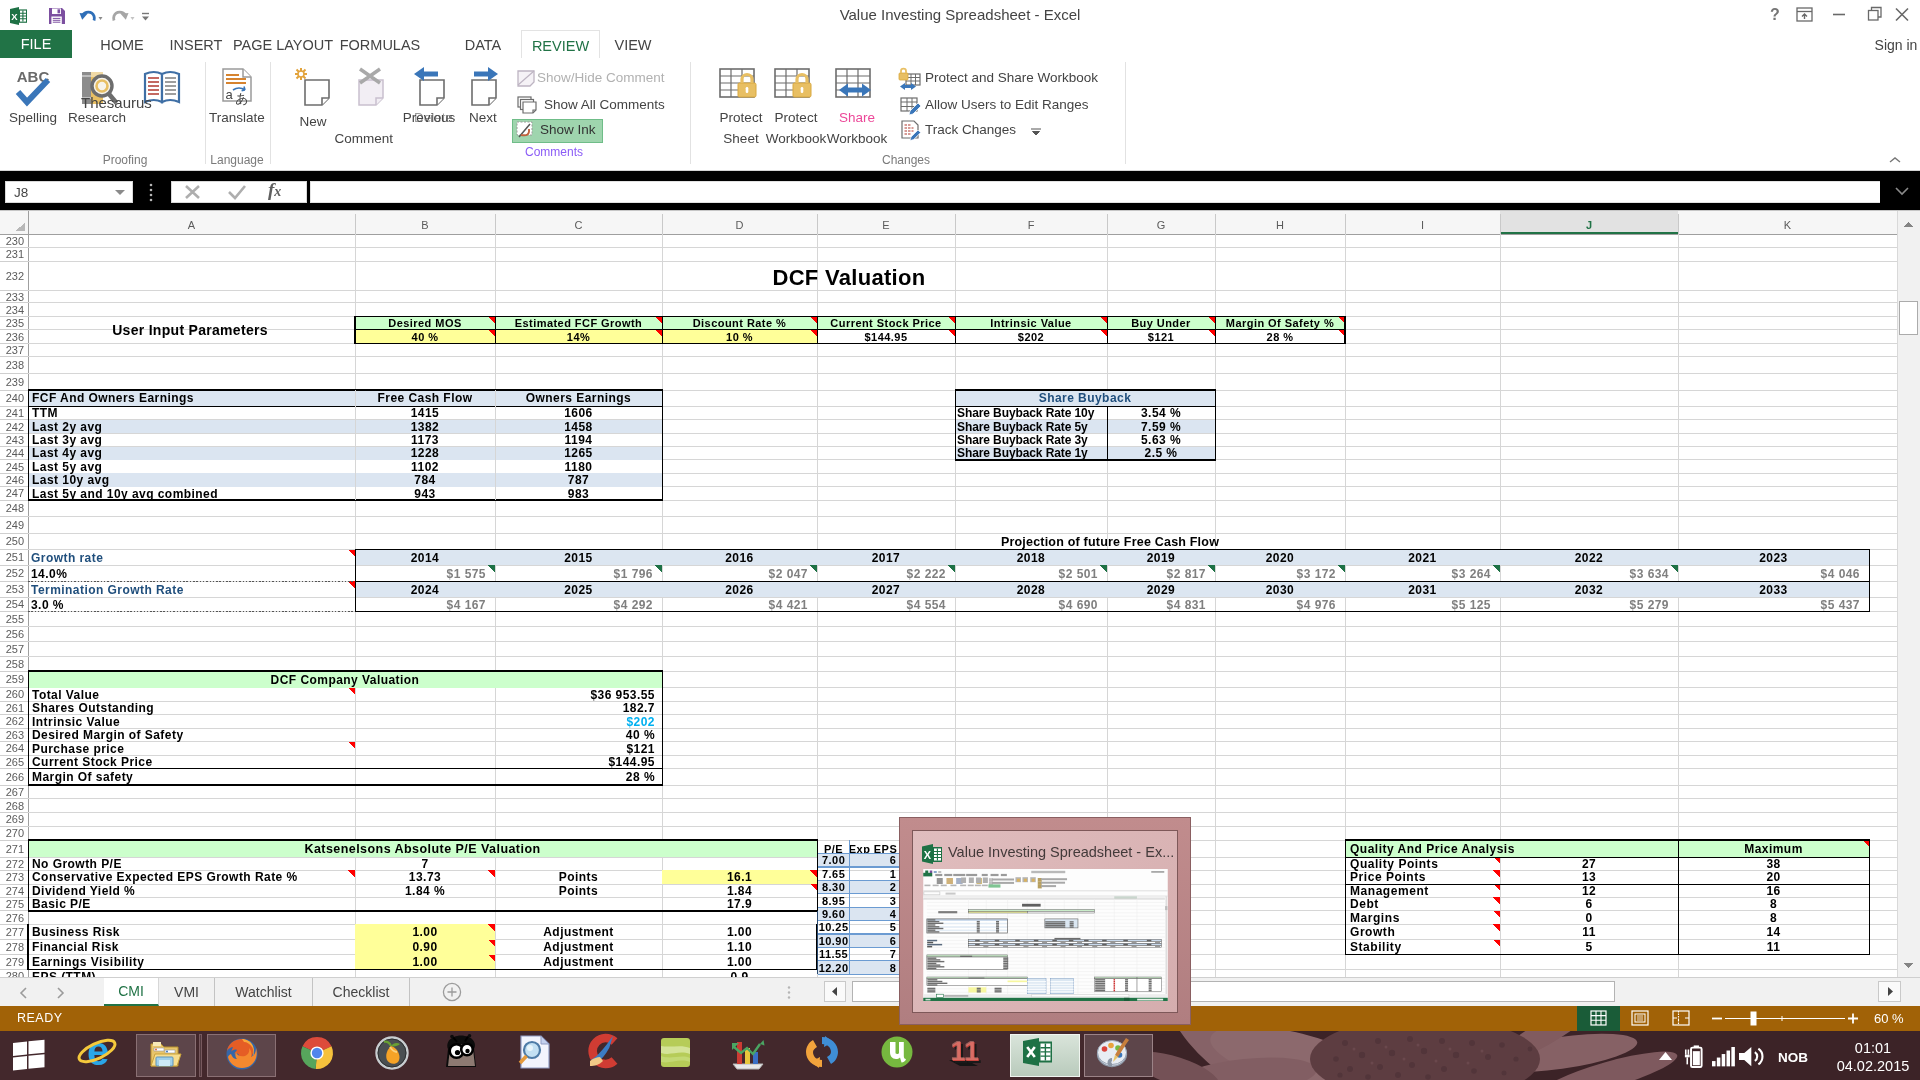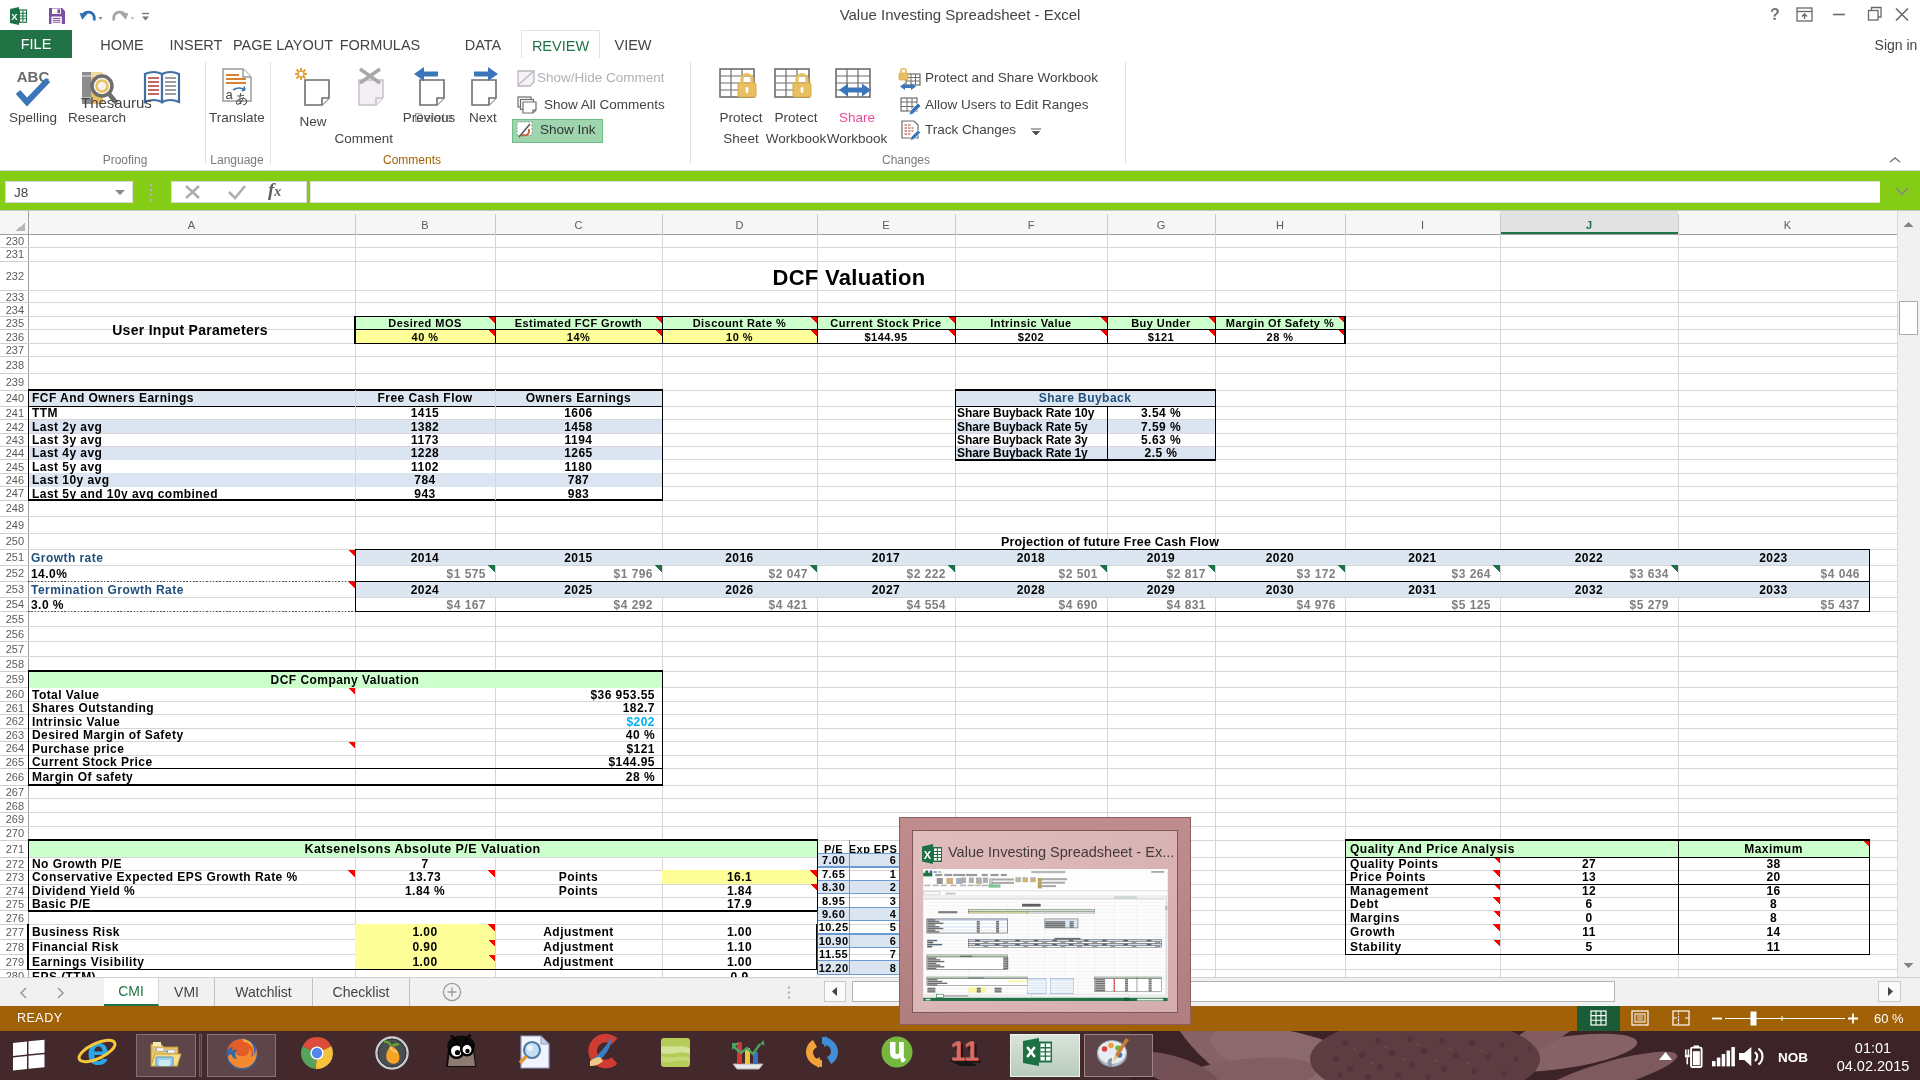--- a/index.html
+++ b/index.html
@@ -77,7 +77,7 @@
     <div class="abs" style="left:1125px;top:4px;width:1px;height:102px;background:#e2e2e2"></div>
     <div class="abs" style="left:125px;top:95px;width:200px;margin-left:-100px;text-align:center;font-size:12px;color:#7a7a7a">Proofing</div>
     <div class="abs" style="left:237px;top:95px;width:200px;margin-left:-100px;text-align:center;font-size:12px;color:#7a7a7a">Language</div>
-    <div class="abs" style="left:483px;top:95px;width:200px;margin-left:-100px;text-align:left;font-size:12px;color:#a16207">Comments</div>
+    <div class="abs" style="left:483px;top:87px;width:200px;margin-left:-100px;text-align:right;font-size:12px;color:#8b5cf6">Comments</div>
     <div class="abs" style="left:906px;top:95px;width:200px;margin-left:-100px;text-align:center;font-size:12px;color:#7a7a7a">Changes</div>
     <svg class="abs" style="left:1888px;top:96px" width="16" height="12">
       <path d="M2 8 l5 -4 5 4" stroke="#777" fill="none" stroke-width="1.4"></path>

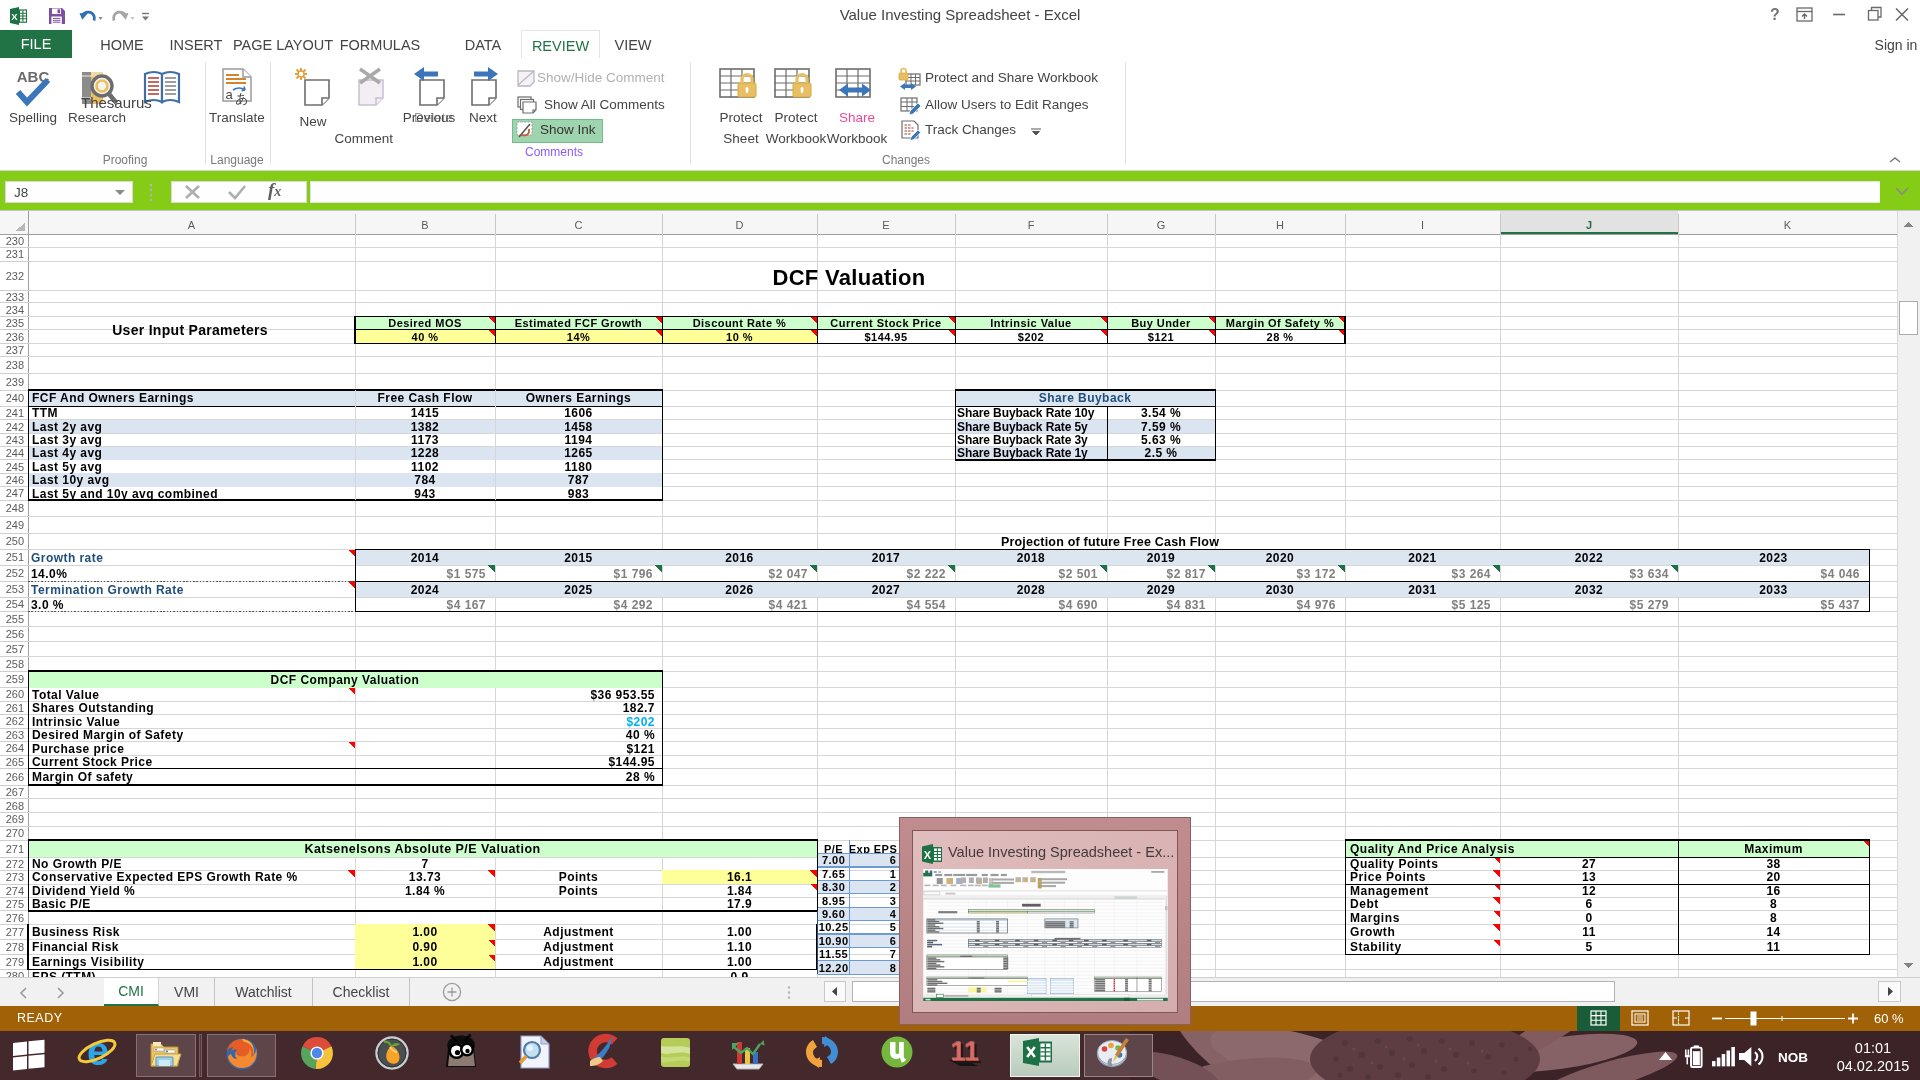--- a/index.html
+++ b/index.html
@@ -216,7 +216,7 @@
 </svg>
   </div>
 
-<div class="abs" style="left:0;top:171px;width:1920px;height:40px;background:#84cc16;border-bottom:1px solid #c6c6c6">
+<div class="abs" style="left:0;top:171px;width:1920px;height:40px;background:#000000;border-bottom:1px solid #c6c6c6">
  <div class="abs" style="left:5px;top:10px;width:128px;height:22px;background:#fff;border:1px solid #d9d9d9;font-size:13.5px;color:#444;line-height:21px;padding-left:8px">J8</div>
  <svg class="abs" style="left:113px;top:17px" width="14" height="10">
       <path d="M2 2 l5 5 5 -5 z" fill="#8a8a8a"></path>

